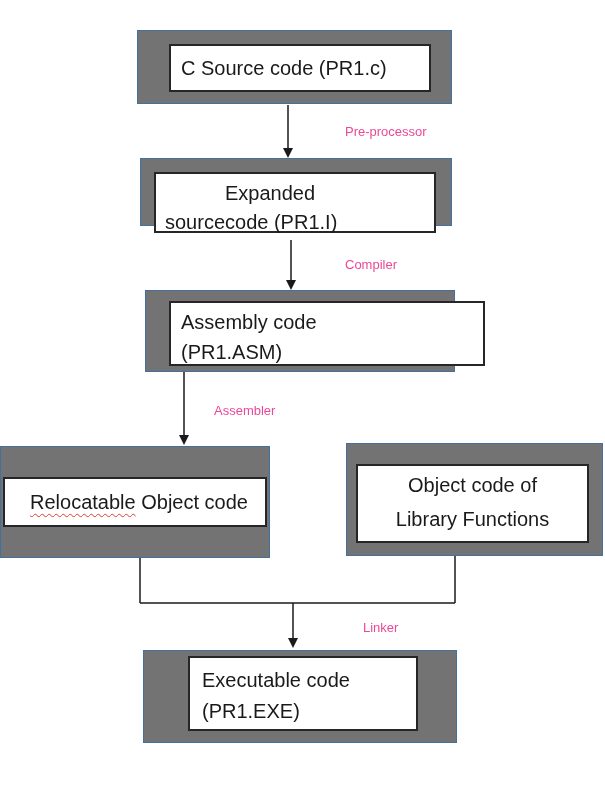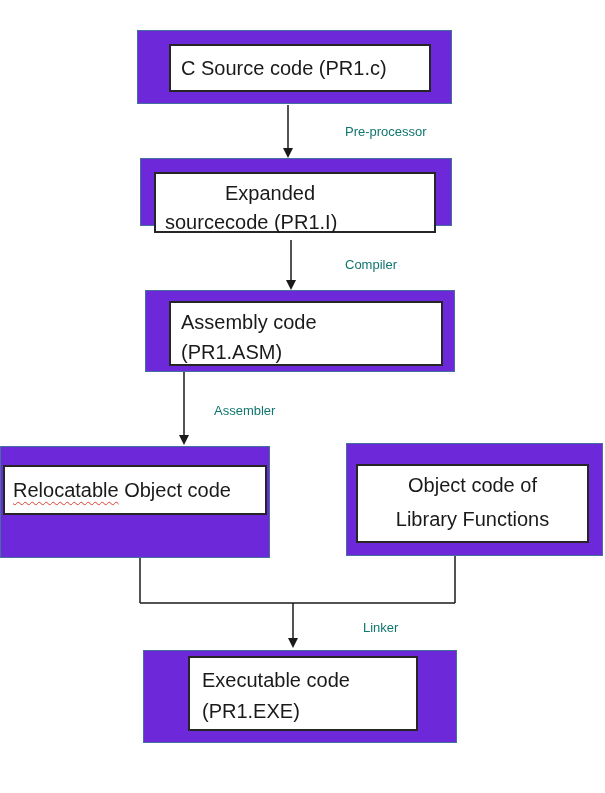--- a/index.html
+++ b/index.html
@@ -14,7 +14,7 @@
   }
   .node {
     position: absolute;
-    background: #6d28d9;
+    background: #737373;
     border: 1px solid #41719c;
     box-sizing: border-box;
     text-decoration: underline;

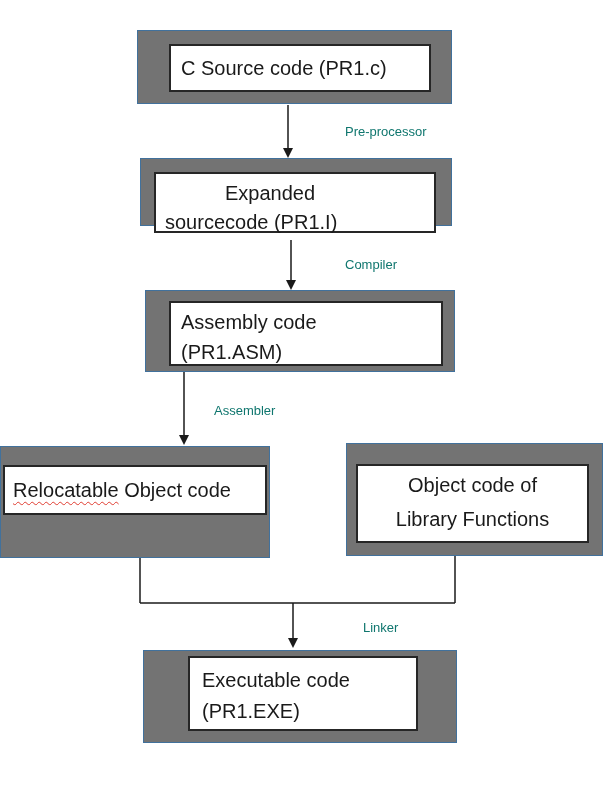--- a/index.html
+++ b/index.html
@@ -38,7 +38,7 @@
   .edge-label {
     position: absolute;
     font-size: 13px;
-    color: #0f766e;
+    color: #ec4899;
     white-space: nowrap;
   }
   #connector-layer {

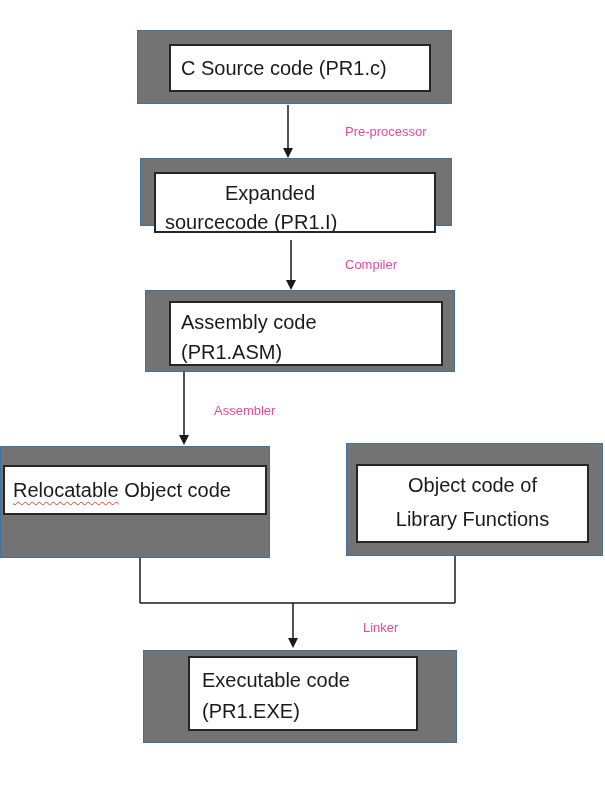--- a/index.html
+++ b/index.html
@@ -94,7 +94,7 @@
   <div class="edge-label" style="left:345px; top:257px;">Compiler</div>
 
   <div class="node" style="left:145px; top:290px; width:310px; height:82px;">
-    <div class="inner" style="left:23px; top:10px; width:274px; height:65px; padding:4px 0 0 10px; line-height:30px;">
+    <div class="inner" style="left:23px; top:10px; width:316px; height:65px; padding:4px 0 0 10px; line-height:30px;">
       <span class="line">Assembly code</span>
       <span class="line">(PR1.ASM)</span>
     </div>

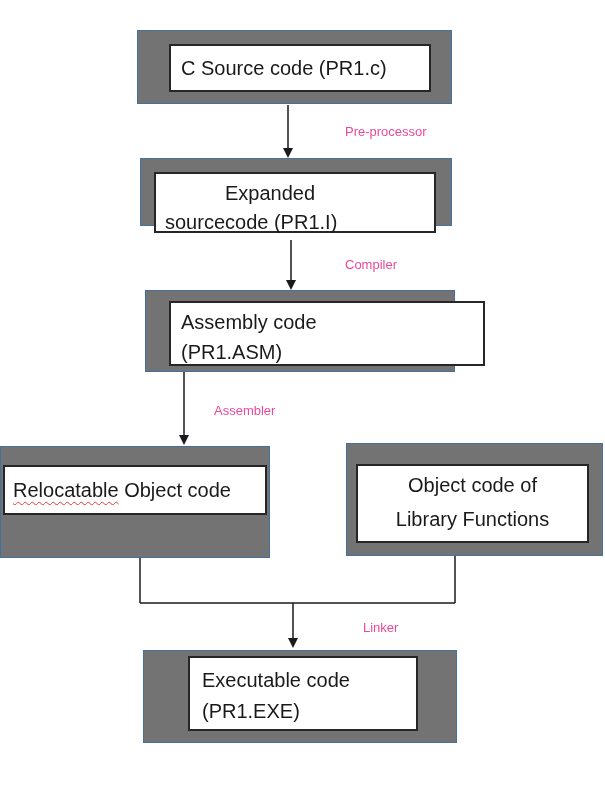--- a/index.html
+++ b/index.html
@@ -103,7 +103,7 @@
   <div class="edge-label" style="left:214px; top:403px;">Assembler</div>
 
   <div class="node" style="left:0px; top:446px; width:270px; height:112px;">
-    <div class="inner v-center" style="left:2px; top:18px; width:264px; height:50px; padding-left:8px;">
+    <div class="inner v-center" style="left:2px; top:30px; width:264px; height:50px; padding-left:8px;align-items:center;">
       <span class="line"><span class="squiggle">Relocatable</span><span> Object code</span></span>
     </div>
   </div>

